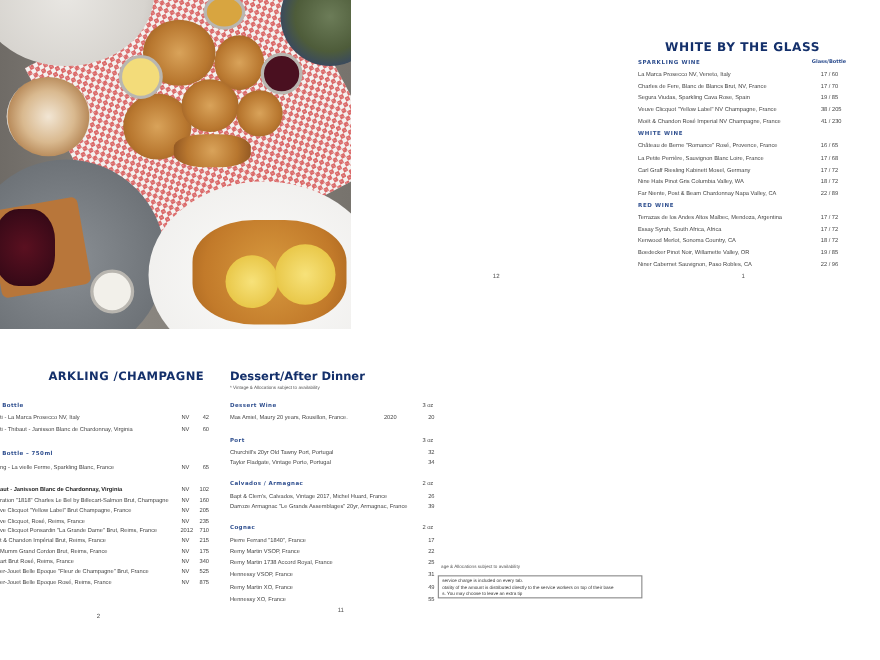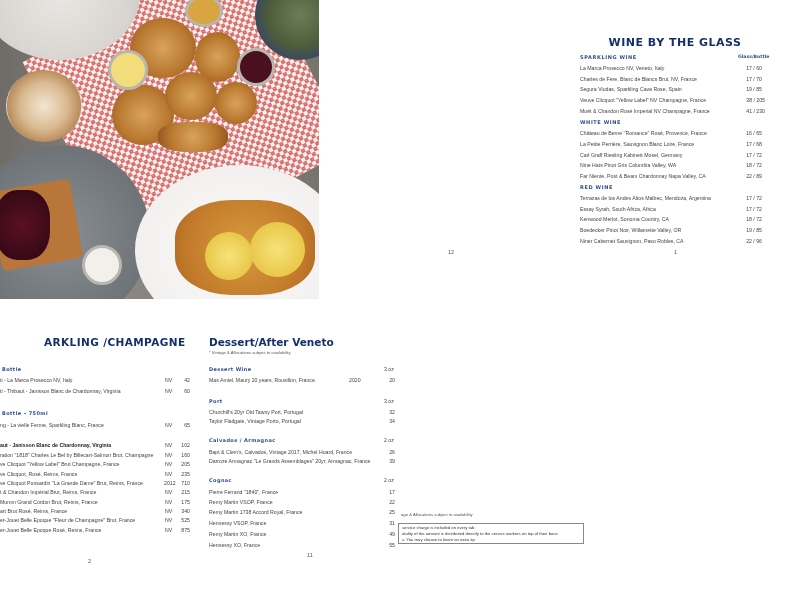--- a/index.html
+++ b/index.html
@@ -89,7 +89,7 @@
 
 <div class="abs pagenum" style="left:448px;top:249px;">12</div>
 
-<div class="abs wbg-title">WINE BY THE GLASS</div>
+<div class="abs wbg-title">WHITE BY THE GLASS</div>
 <div class="abs colhead" style="left:738px;top:54px;">Glass/Bottle</div>
 
 <div class="abs sec-head" style="left:580px;top:54px;">SPARKLING WINE</div>

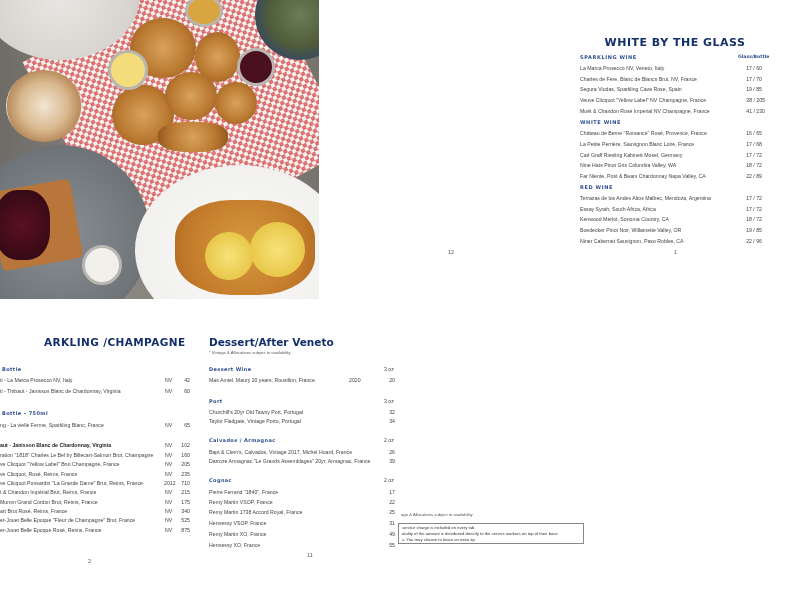--- a/index.html
+++ b/index.html
@@ -178,7 +178,7 @@
 
 <div class="abs pagenum" style="left:88px;top:558px;">2</div>
 
-<div class="abs dd-title">Dessert/After Veneto</div>
+<div class="abs dd-title">Dessert/After Dinner</div>
 <div class="abs dd-note">* Vintage &amp; Allocations subject to availability</div>
 
 <div class="abs sc-sub" style="left:209px;top:366px;">Dessert Wine</div>

